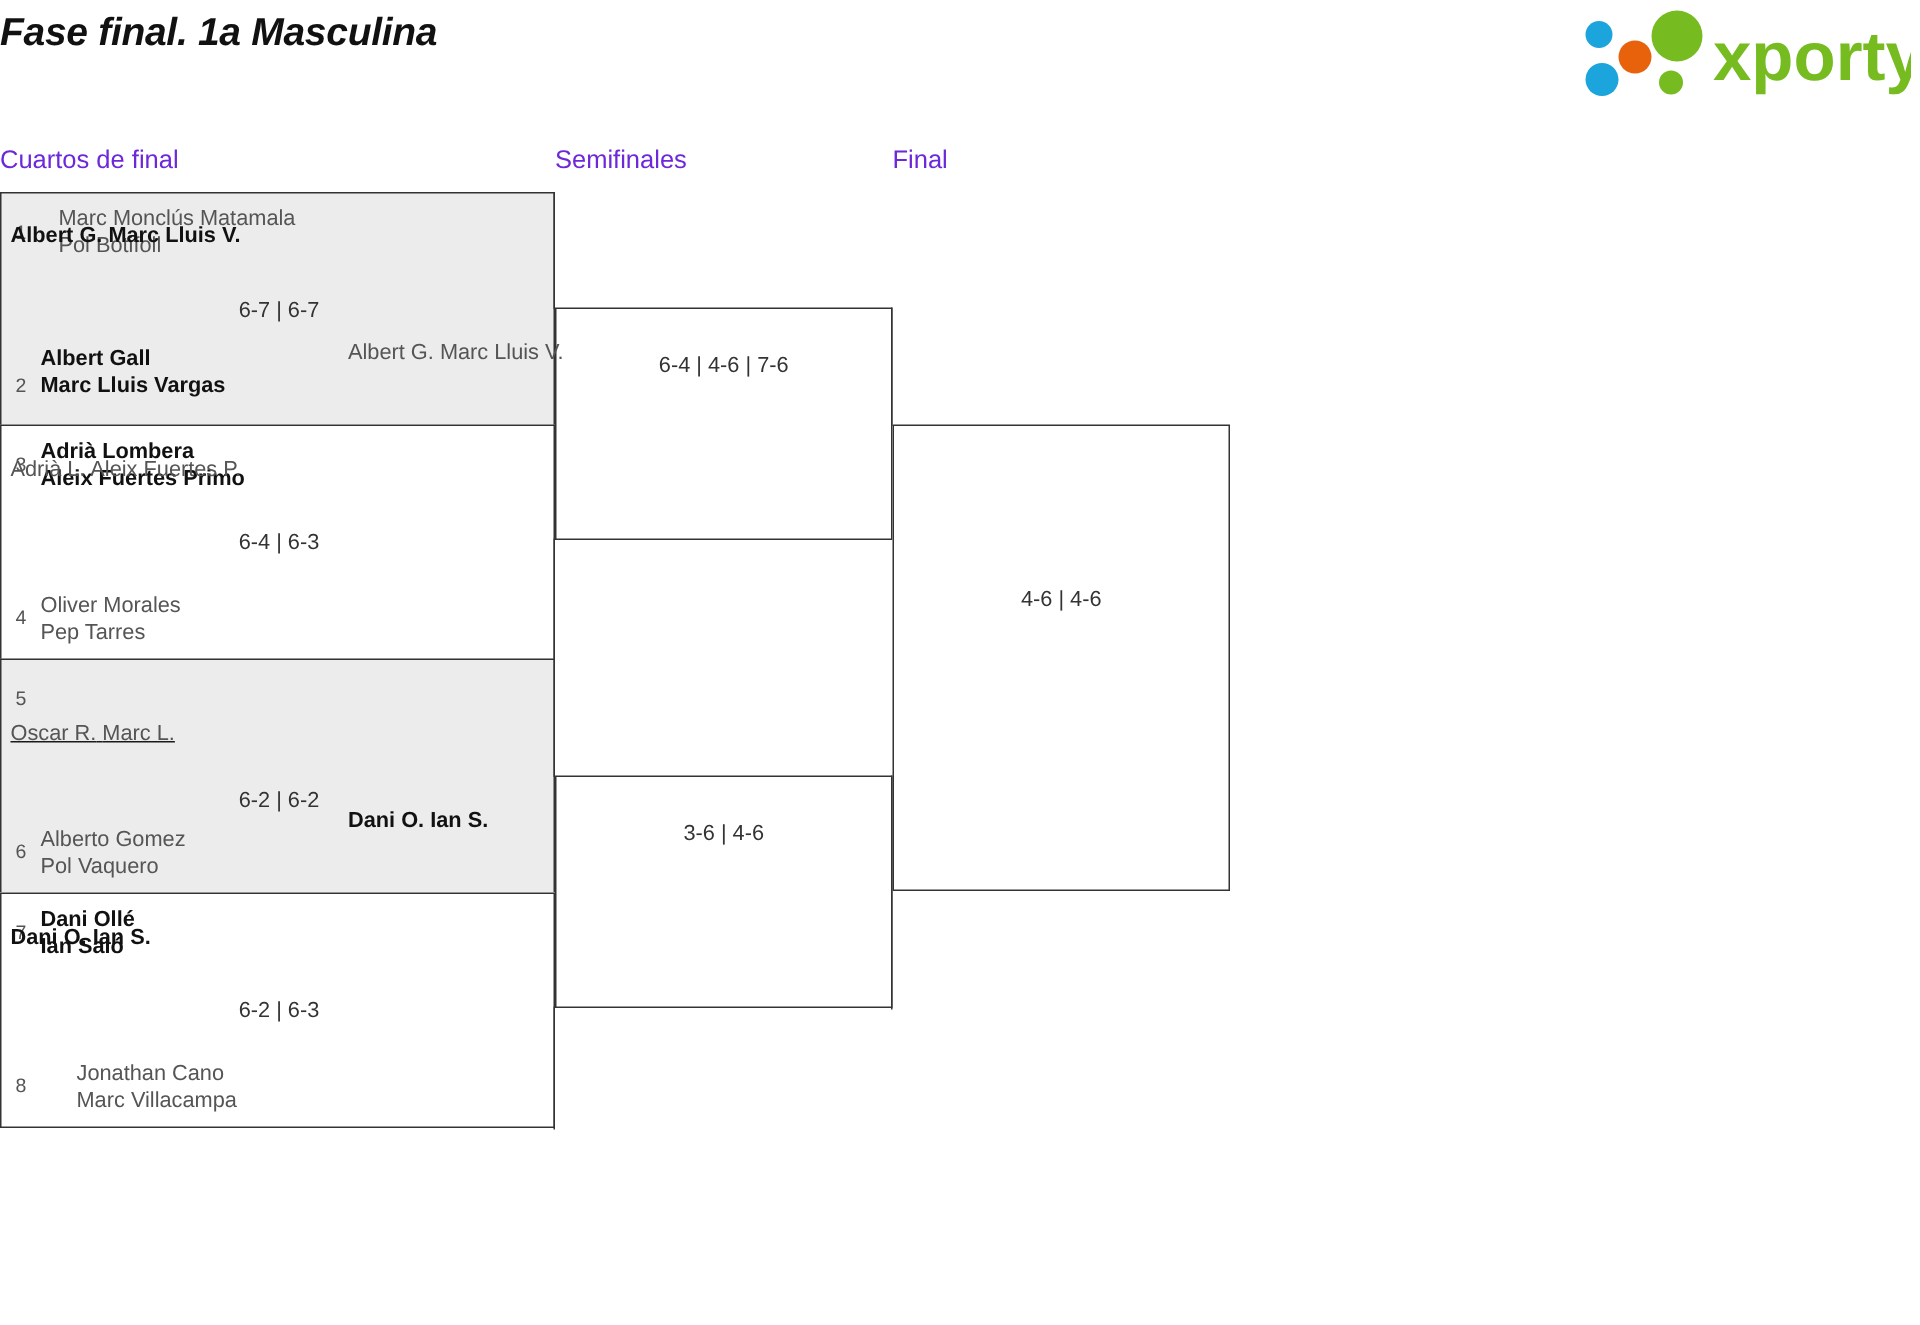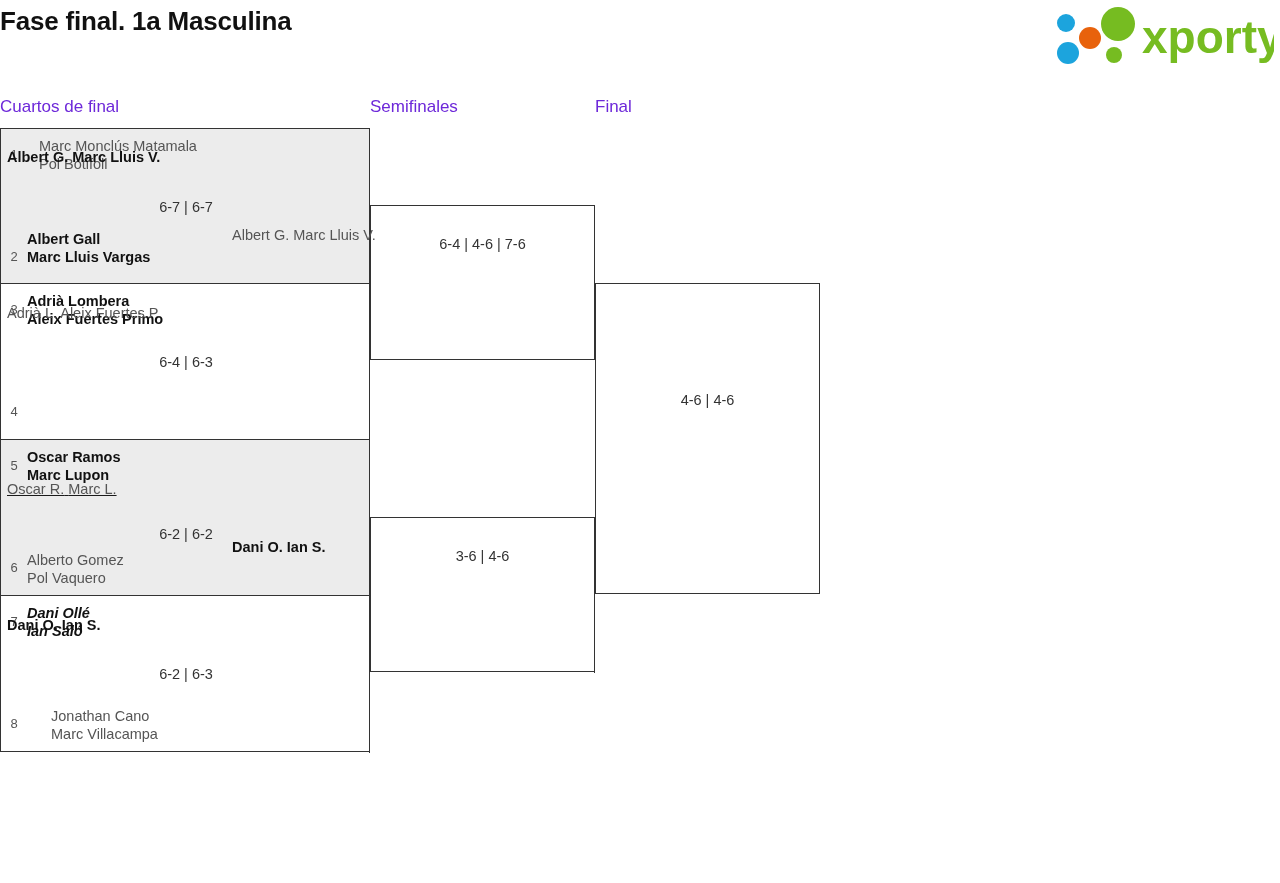--- a/index.html
+++ b/index.html
@@ -38,7 +38,7 @@
     white-space: nowrap;
   }
   #title-line-1 { margin-top: 2px; }
-  #title-line-2 { margin-top: 6px; }
+  #title-line-2 { margin-top: 6px; font-style: italic; }
 
   
   #logo {

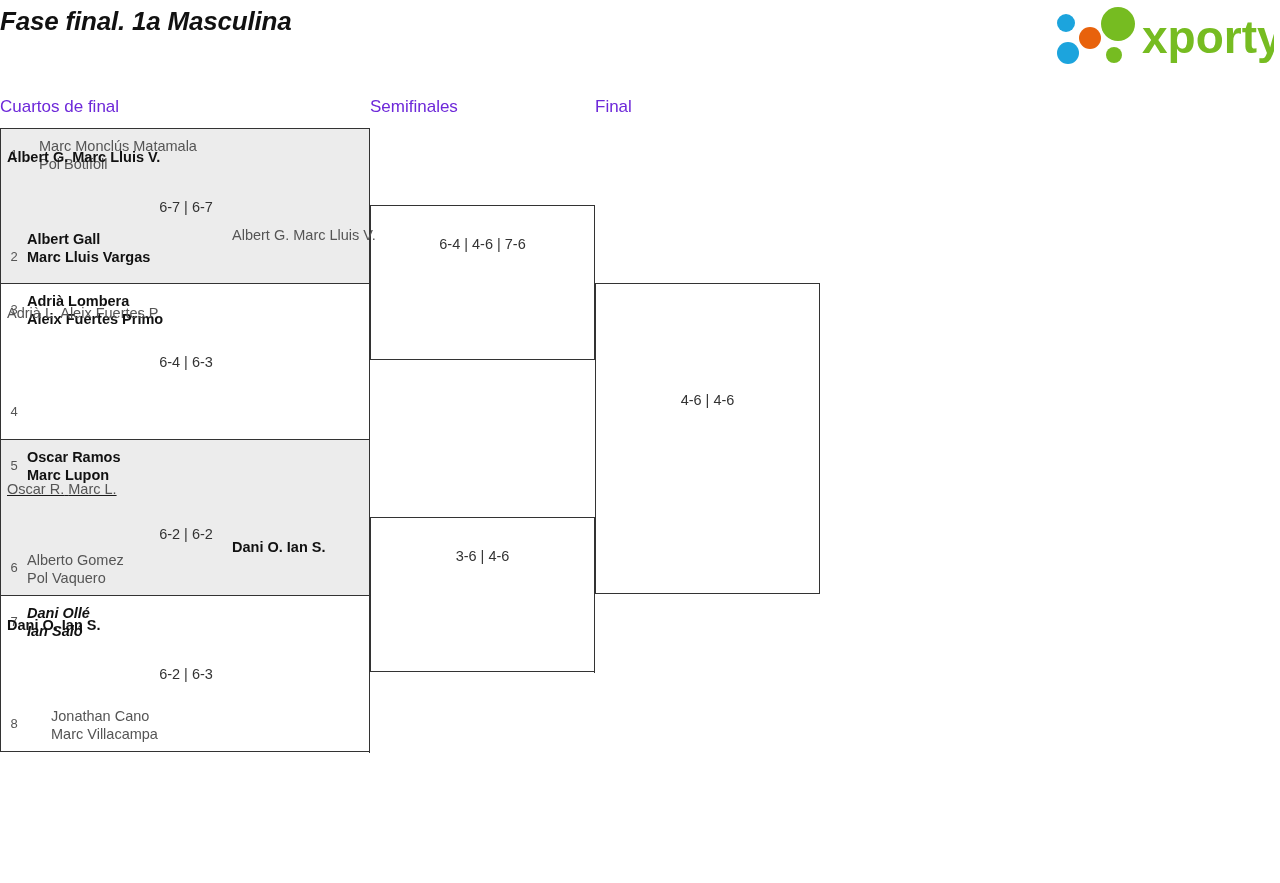--- a/index.html
+++ b/index.html
@@ -206,6 +206,10 @@
     </div>
     <div class="score qf-score" style="top:70px;">6-4 | 6-3</div>
     <div class="seed" style="top:120px;">4</div>
+    <div class="team" style="top:111px;">
+      <span class="pl loser">Oliver Morales</span>
+      <span class="pl loser">Pep Tarres</span>
+    </div>
   </div>
 
   <div class="qf-match qf-shaded" style="top:311px; height:156px;">

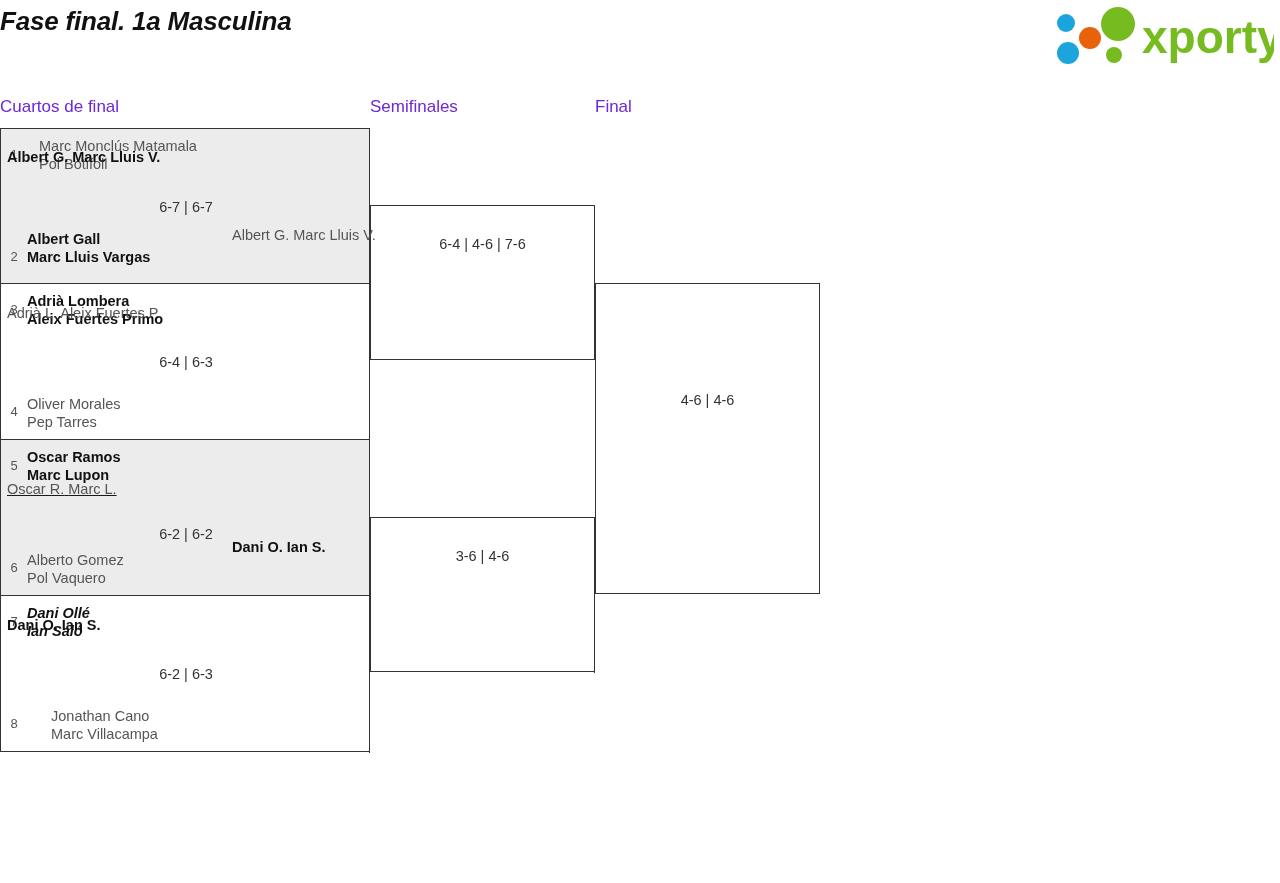--- a/index.html
+++ b/index.html
@@ -214,10 +214,6 @@
 
   <div class="qf-match qf-shaded" style="top:311px; height:156px;">
     <div class="seed" style="top:18px;">5</div>
-    <div class="team" style="top:8px;">
-      <span class="pl winner">Oscar Ramos</span>
-      <span class="pl winner">Marc Lupon</span>
-    </div>
     <div class="score qf-score" style="top:70px;margin-top:16px;">6-2 | 6-2</div>
     <div class="seed" style="top:120px;">6</div>
     <div class="team" style="top:111px;">

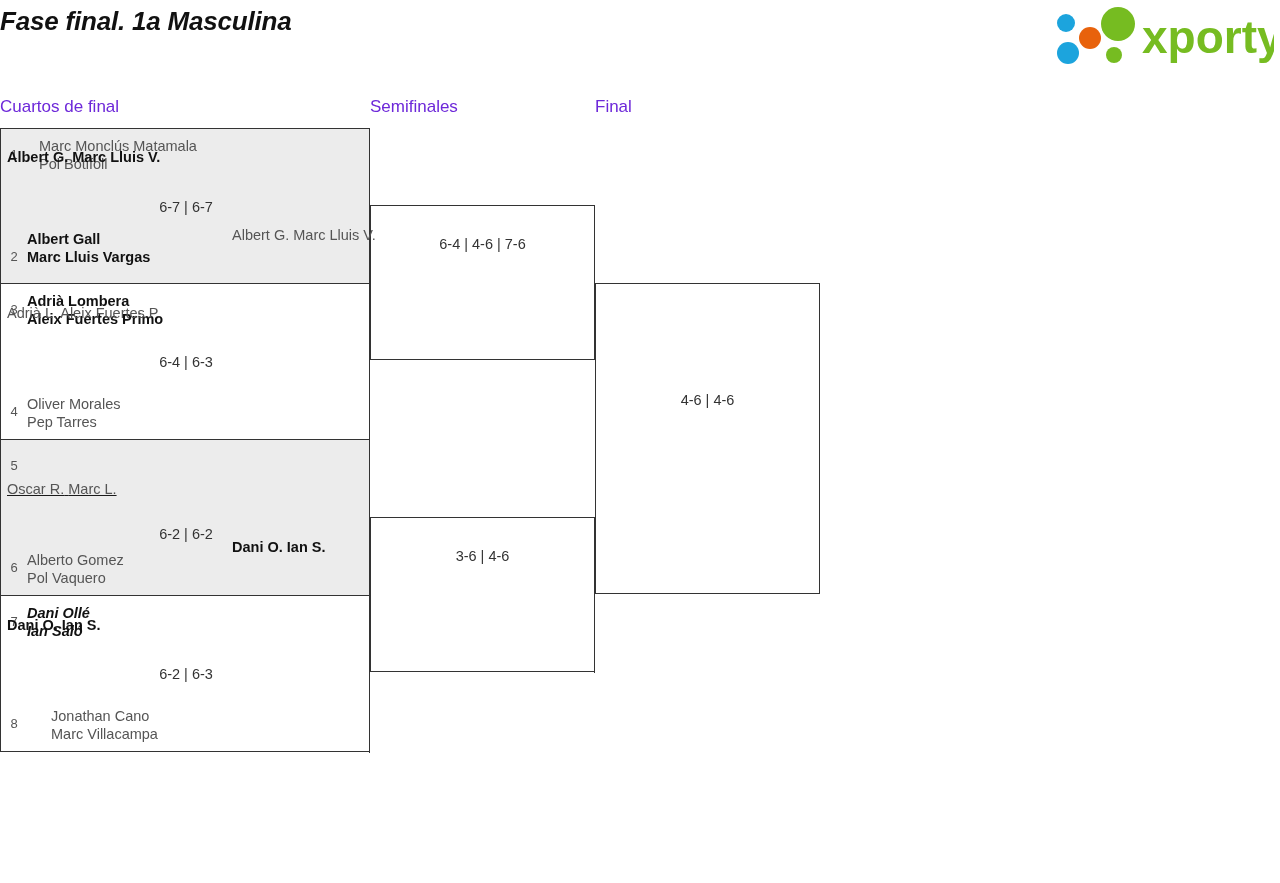--- a/index.html
+++ b/index.html
@@ -224,7 +224,7 @@
 
   <div class="qf-match qf-plain last" style="top:467px; height:157px;">
     <div class="seed" style="top:18px;">7</div>
-    <div class="team" style="top:8px;font-style:italic;">
+    <div class="team" style="top:8px;">
       <span class="pl winner">Dani Ollé</span>
       <span class="pl winner">Ian Saló</span>
     </div>

